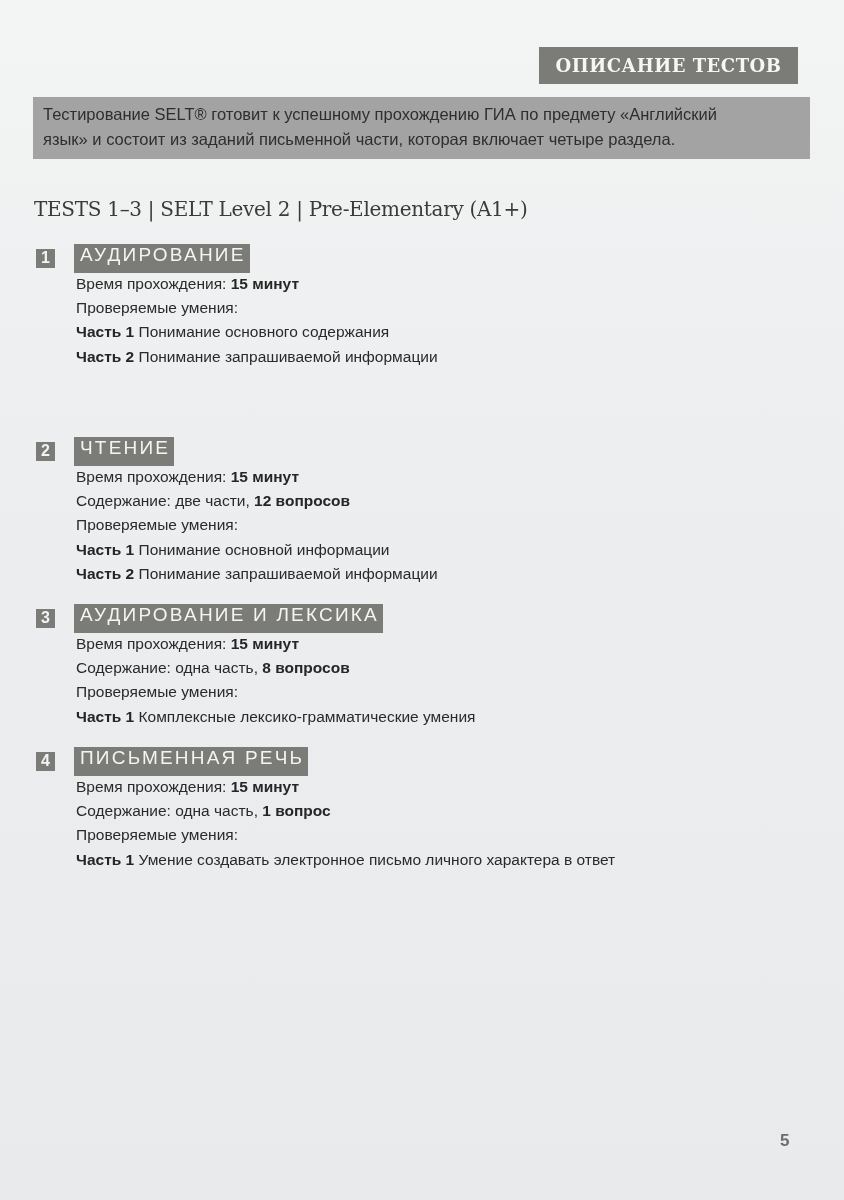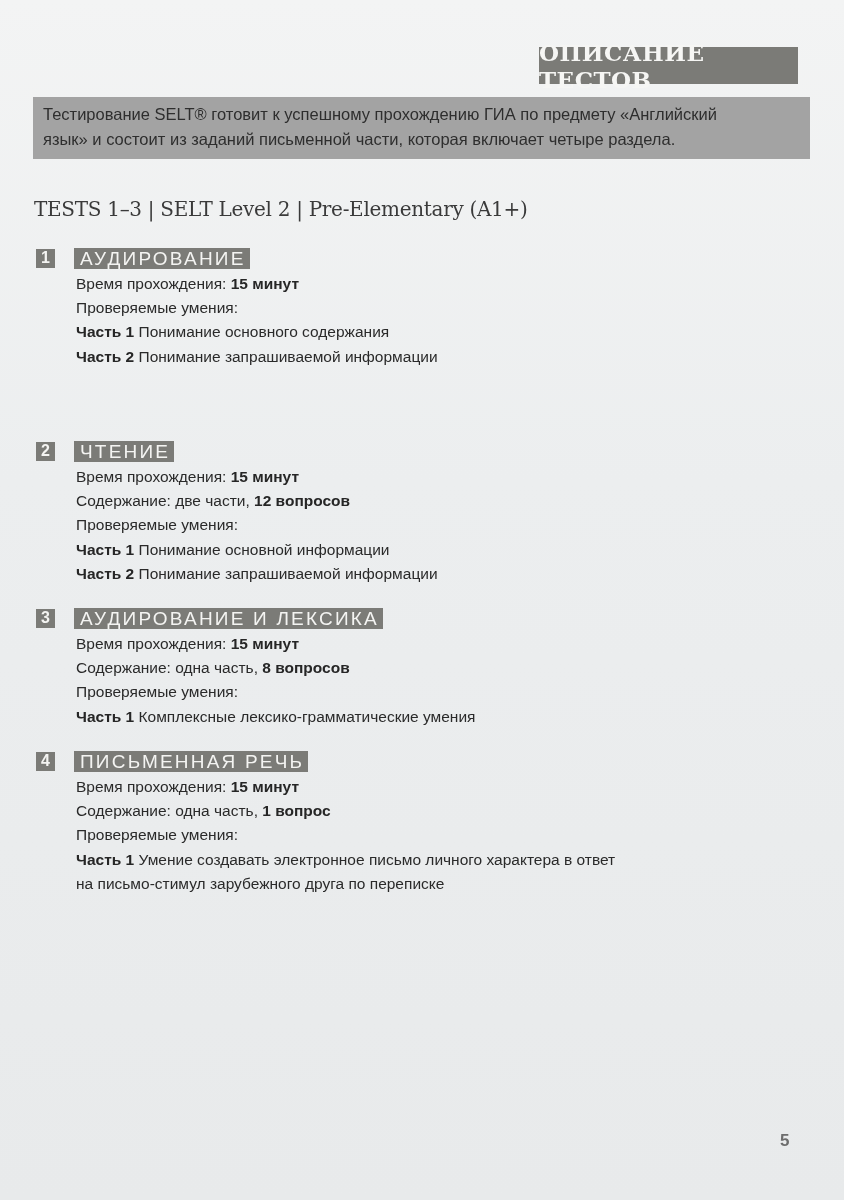--- a/index.html
+++ b/index.html
@@ -24,7 +24,7 @@
       color: #f6f6f4;
       font-family: "DejaVu Serif", "Liberation Serif", serif;
       font-weight: bold;
-      font-size: 23px;
+      font-size: 18px;
       letter-spacing: 0.5px;
       display: flex; align-items: center; justify-content: center;
     }

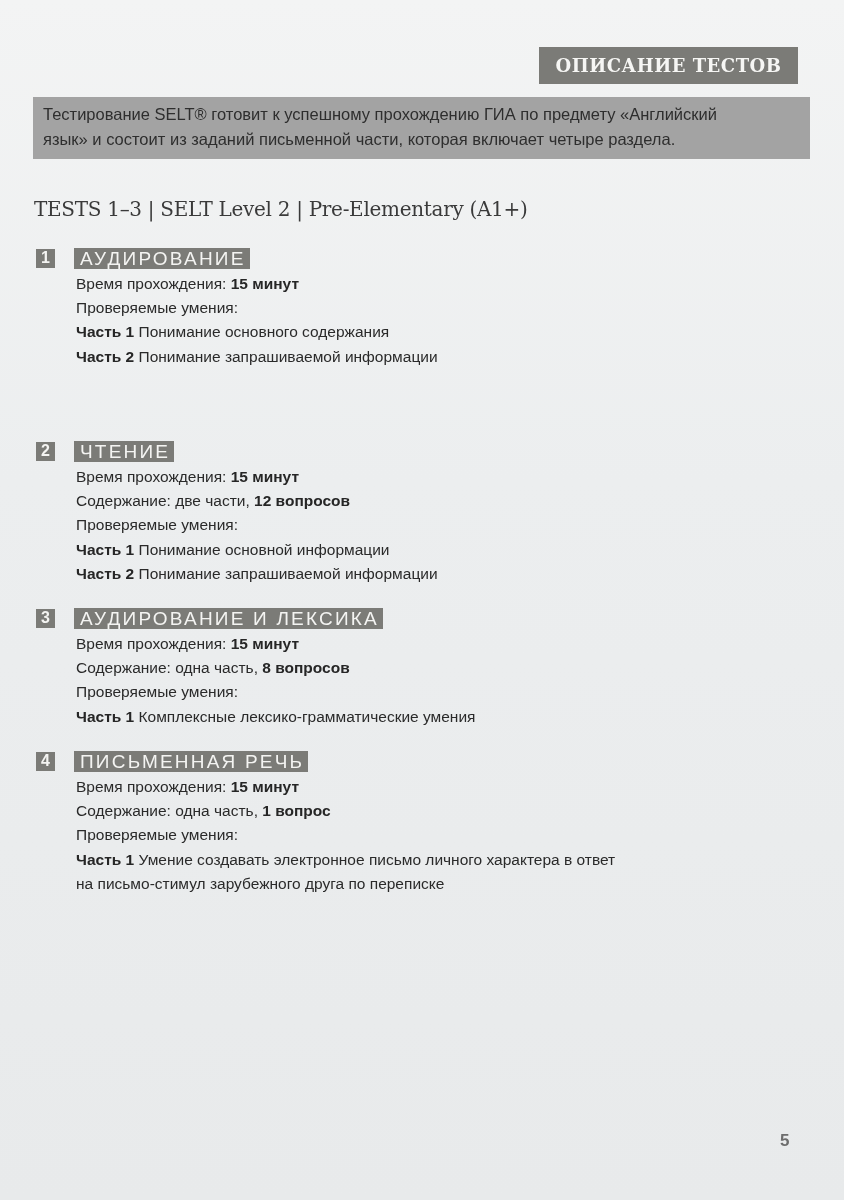--- a/index.html
+++ b/index.html
@@ -73,7 +73,7 @@
       letter-spacing: 2.2px;
       height: 21px;
       line-height: 21px;
-      padding: 0 4px 0 6px;
+      padding: 0 4px 8px 6px;
       white-space: nowrap;
     }
     .sec-body {

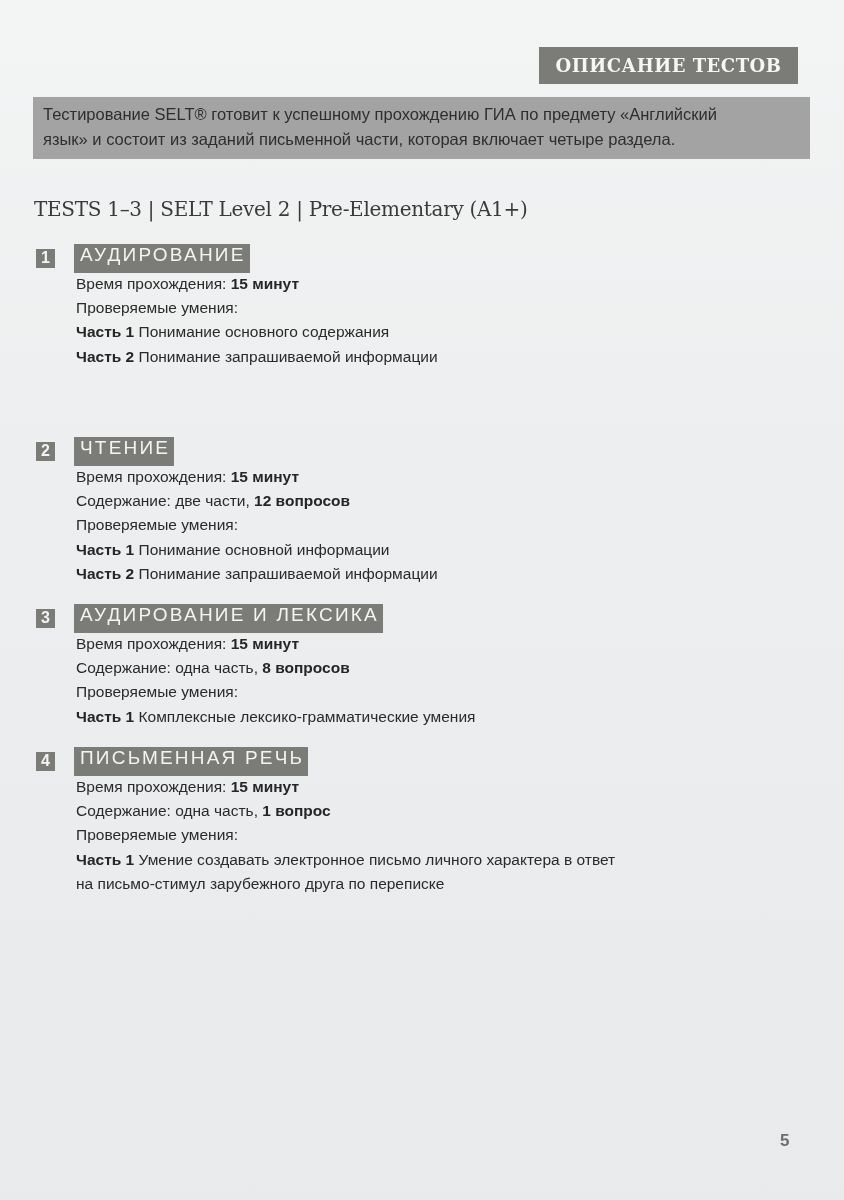--- a/index.html
+++ b/index.html
@@ -157,7 +157,6 @@
     <div><span>Содержание: одна часть, </span><b>1 вопрос</b></div>
     <div>Проверяемые умения:</div>
     <div><b>Часть 1</b><span> Умение создавать электронное письмо личного характера в ответ</span></div>
-    <div>на письмо-стимул зарубежного друга по переписке</div>
   </div>
 </div>
 

